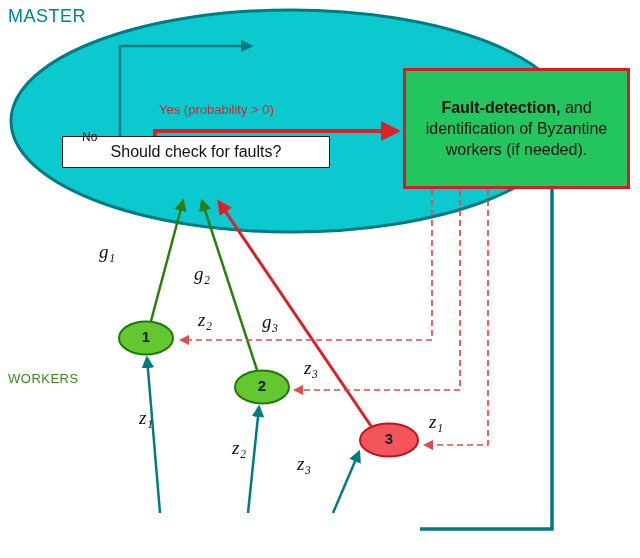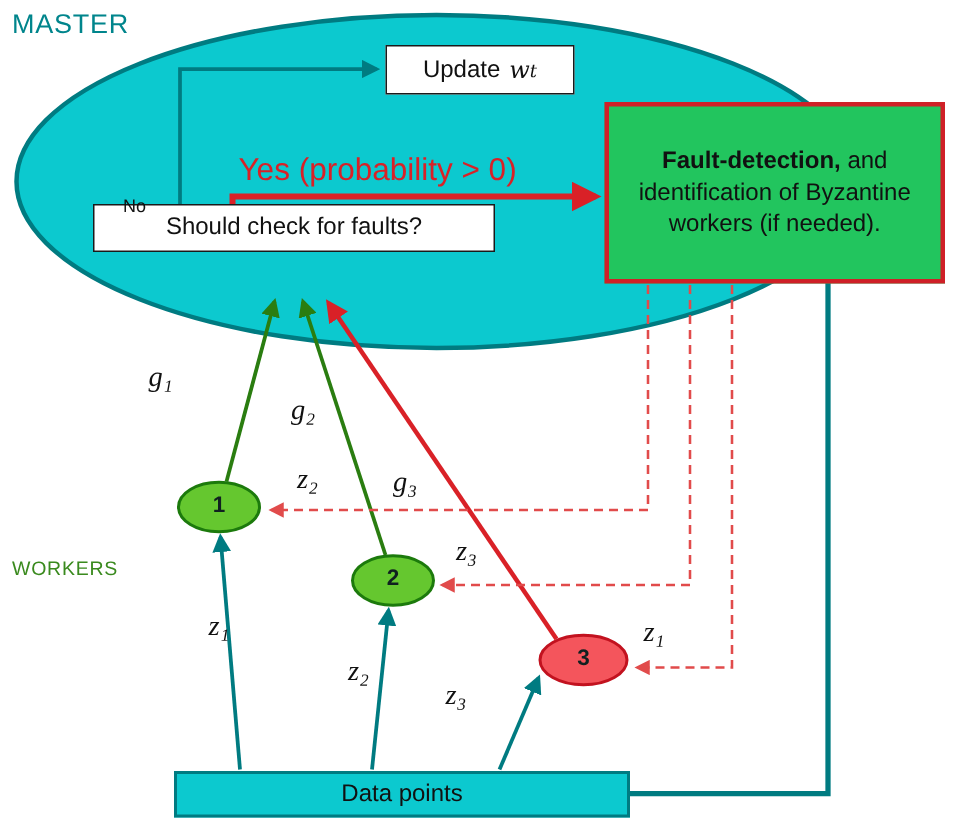--- a/index.html
+++ b/index.html
@@ -91,11 +91,6 @@
   <div class="section-label master-label abs" style="left:8px; top:6px;">MASTER</div>
   <div class="section-label workers-label abs" style="left:8px; top:371px;">WORKERS</div>
 
-  <div class="box" style="left:257px; top:30px; width:126px; height:33px;">
-    <span>Update</span>
-    <span class="math" style="margin-left:6px;">w</span>
-      <span class="math sup">t</span>
-  </div>
 
   <div class="box" style="left:62px; top:136px; width:268px; height:32px;">Should check for faults?</div>
 

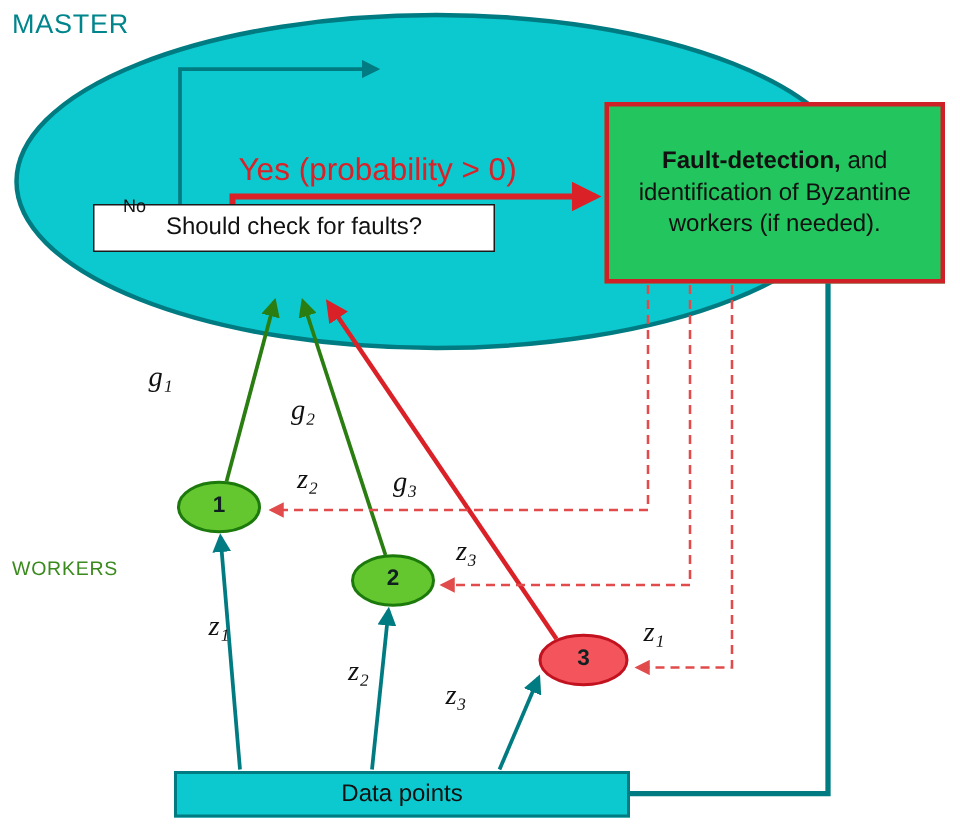--- a/index.html
+++ b/index.html
@@ -29,7 +29,7 @@
   .master-label { font-size:18px; color:var(--master-label); letter-spacing:.5px; }
   .workers-label { font-size:13px; color:var(--workers-label); letter-spacing:.5px; }
   .plain-label { position:absolute; font-size:12px; color:#111;margin-top:40px; }
-  .yes-label { position:absolute; font-size:21px; color:var(--arrow-red); }
+  .yes-label { position:absolute; font-size:13px; color:var(--arrow-red); }
   .math { font-family:"DejaVu Serif", serif; font-style:italic; }
   .math-label {
     position:absolute; font-family:Liberation Serif, serif; font-style:italic;

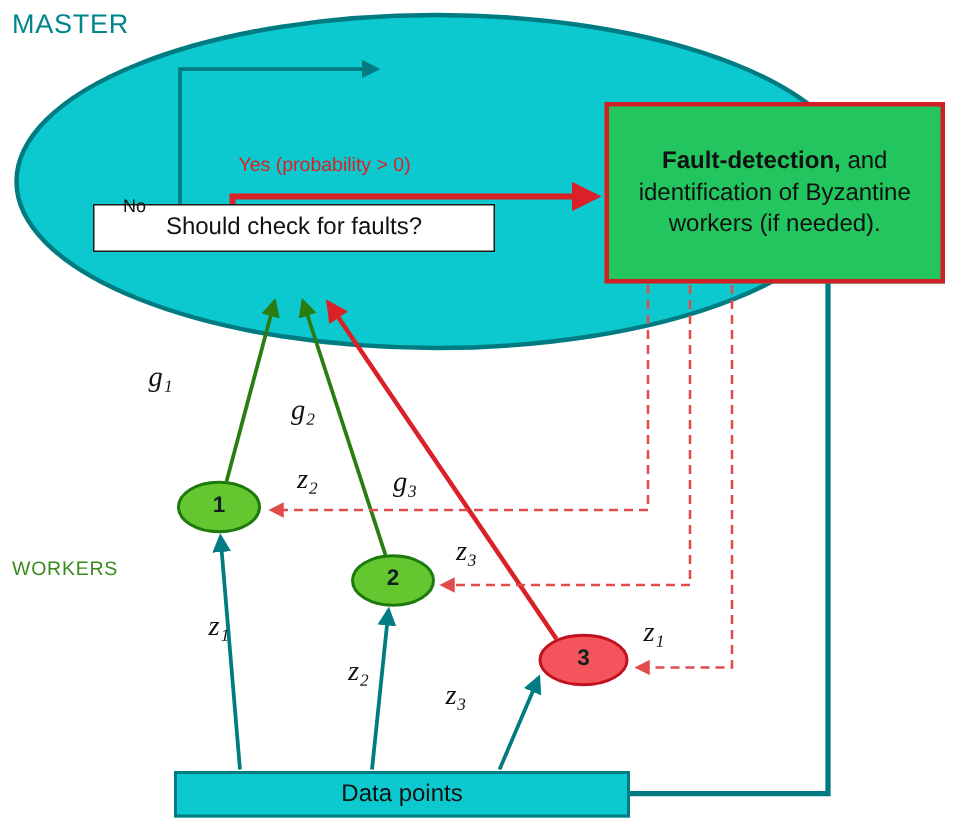--- a/index.html
+++ b/index.html
@@ -119,7 +119,6 @@
   <div class="math-label" style="left:232px; top:437px;">z₂</div>
   <div class="math-label" style="left:297px; top:453px;">z₃</div>
 
-  <div class="data-box" style="left:116px; top:514px; width:304px; height:31px;">Data points</div>
 
 </div>
 

